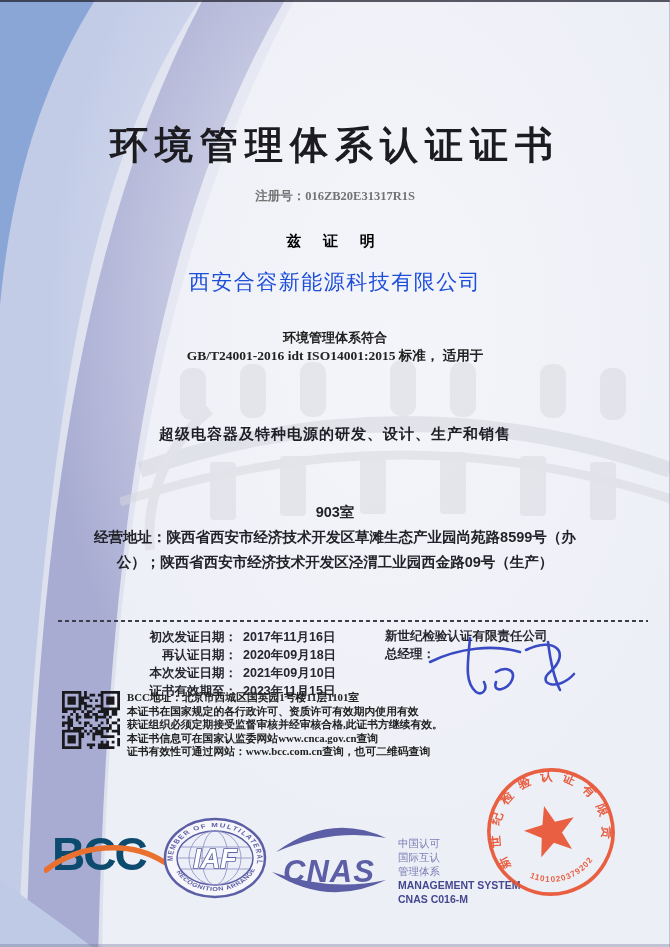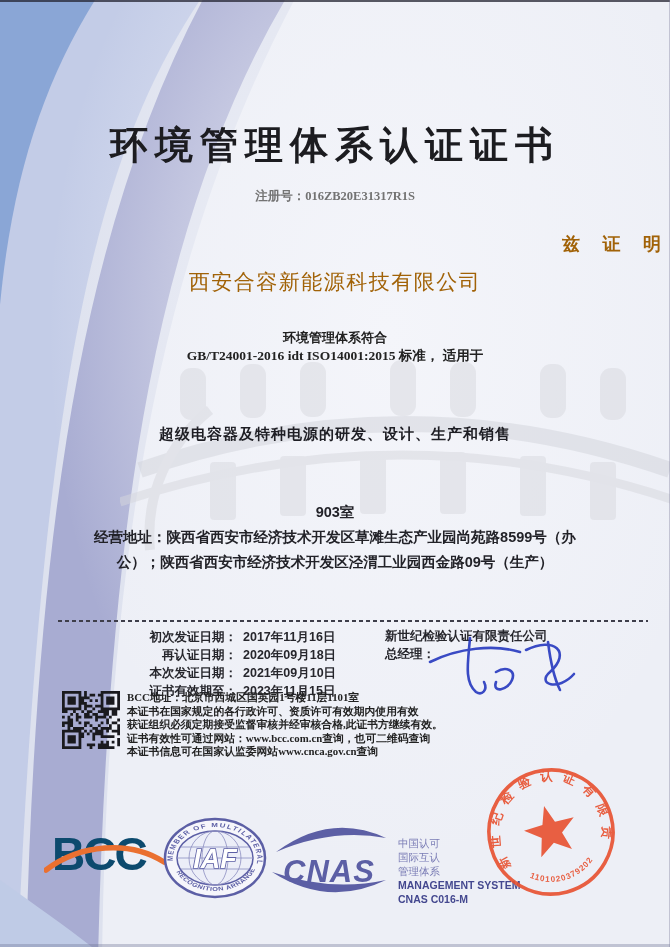--- a/index.html
+++ b/index.html
@@ -10,7 +10,7 @@
   
   .title{font-family:"Liberation Serif",serif;font-weight:600;font-size:38px;letter-spacing:7px;color:#1c1c20;}
   .reg-line{font-family:"Liberation Serif",serif;font-weight:700;font-size:12.5px;color:#737373;}
-  .certify{font-family:"Liberation Serif",serif;font-weight:700;font-size:18px;letter-spacing:9px;color:#a16207;text-align:right;}
+  .certify{font-family:"Liberation Serif",serif;font-weight:700;font-size:15px;letter-spacing:9px;color:#000000;}
   .company{font-family:Liberation Serif, serif;font-size:21px;letter-spacing:1.5px;color:#a16207;}
   .conform{font-family:"Liberation Serif",serif;font-weight:700;font-size:13px;color:#222;}
   .standard{font-family:"Liberation Serif",serif;font-weight:600;font-size:13.5px;color:#222;}

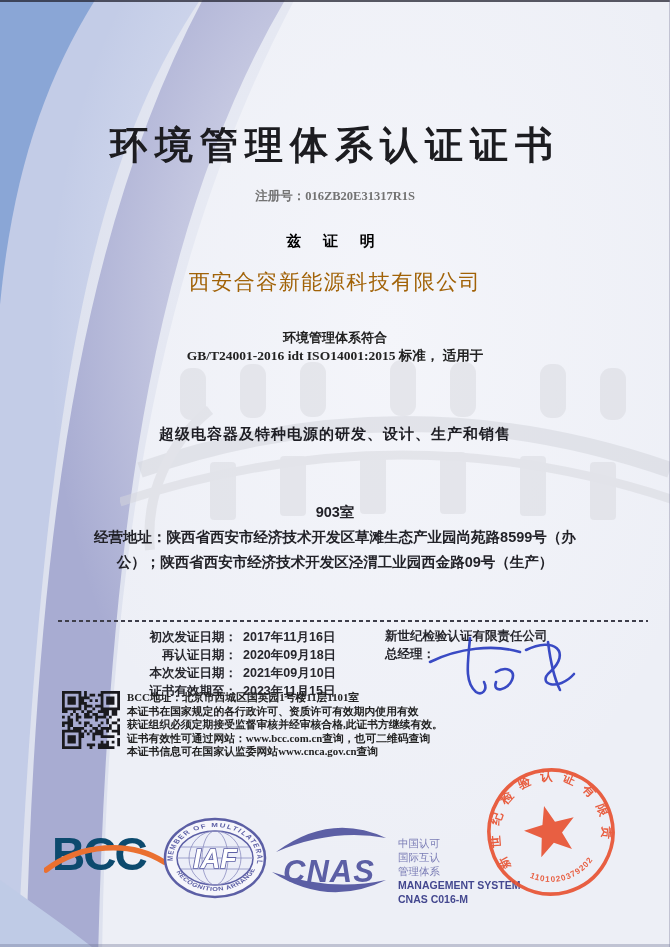--- a/index.html
+++ b/index.html
@@ -11,7 +11,7 @@
   .title{font-family:"Liberation Serif",serif;font-weight:600;font-size:38px;letter-spacing:7px;color:#1c1c20;}
   .reg-line{font-family:"Liberation Serif",serif;font-weight:700;font-size:12.5px;color:#737373;}
   .certify{font-family:"Liberation Serif",serif;font-weight:700;font-size:15px;letter-spacing:9px;color:#000000;}
-  .company{font-family:Liberation Serif, serif;font-size:21px;letter-spacing:1.5px;color:#a16207;}
+  .company{font-family:Liberation Serif, serif;font-size:21px;letter-spacing:1.5px;color:#1d4ed8;}
   .conform{font-family:"Liberation Serif",serif;font-weight:700;font-size:13px;color:#222;}
   .standard{font-family:"Liberation Serif",serif;font-weight:600;font-size:13.5px;color:#222;}
   .scope{font-family:"Liberation Serif",serif;font-weight:700;font-size:15px;letter-spacing:1px;color:#1e1e24;}

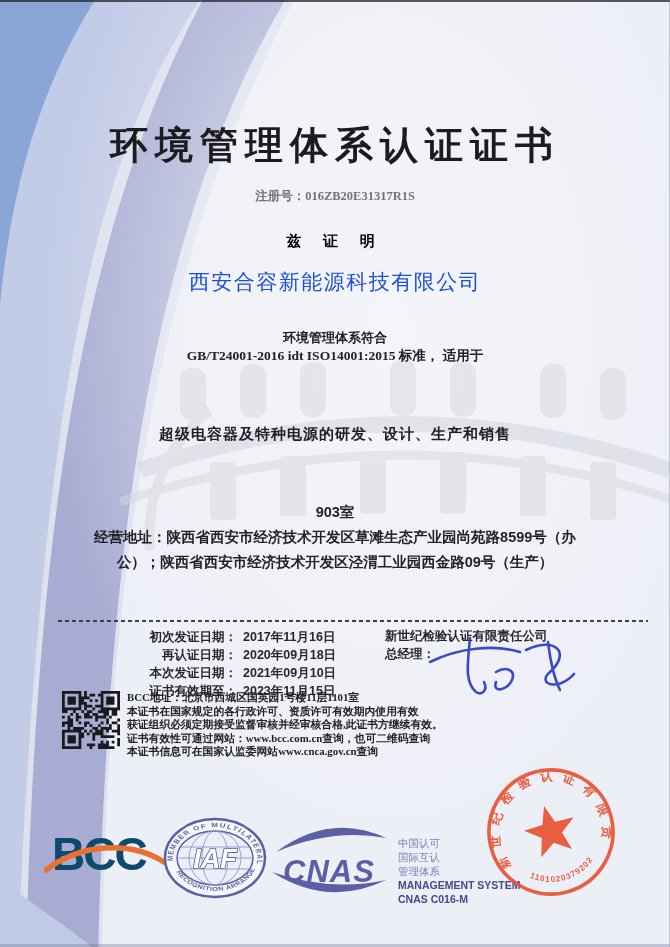--- a/index.html
+++ b/index.html
@@ -130,8 +130,8 @@
     <div>BCC地址：北京市西城区国英园1号楼11层1101室</div>
     <div>本证书在国家规定的各行政许可、资质许可有效期内使用有效</div>
     <div>获证组织必须定期接受监督审核并经审核合格,此证书方继续有效。</div>
+    <div>本证书信息可在国家认监委网站www.cnca.gov.cn查询</div>
     <div>证书有效性可通过网站：www.bcc.com.cn查询，也可二维码查询</div>
-    <div>本证书信息可在国家认监委网站www.cnca.gov.cn查询</div>
   </div>
 
   <div class="abs bcc-word" style="left:52px;top:832px;">BCC</div>

